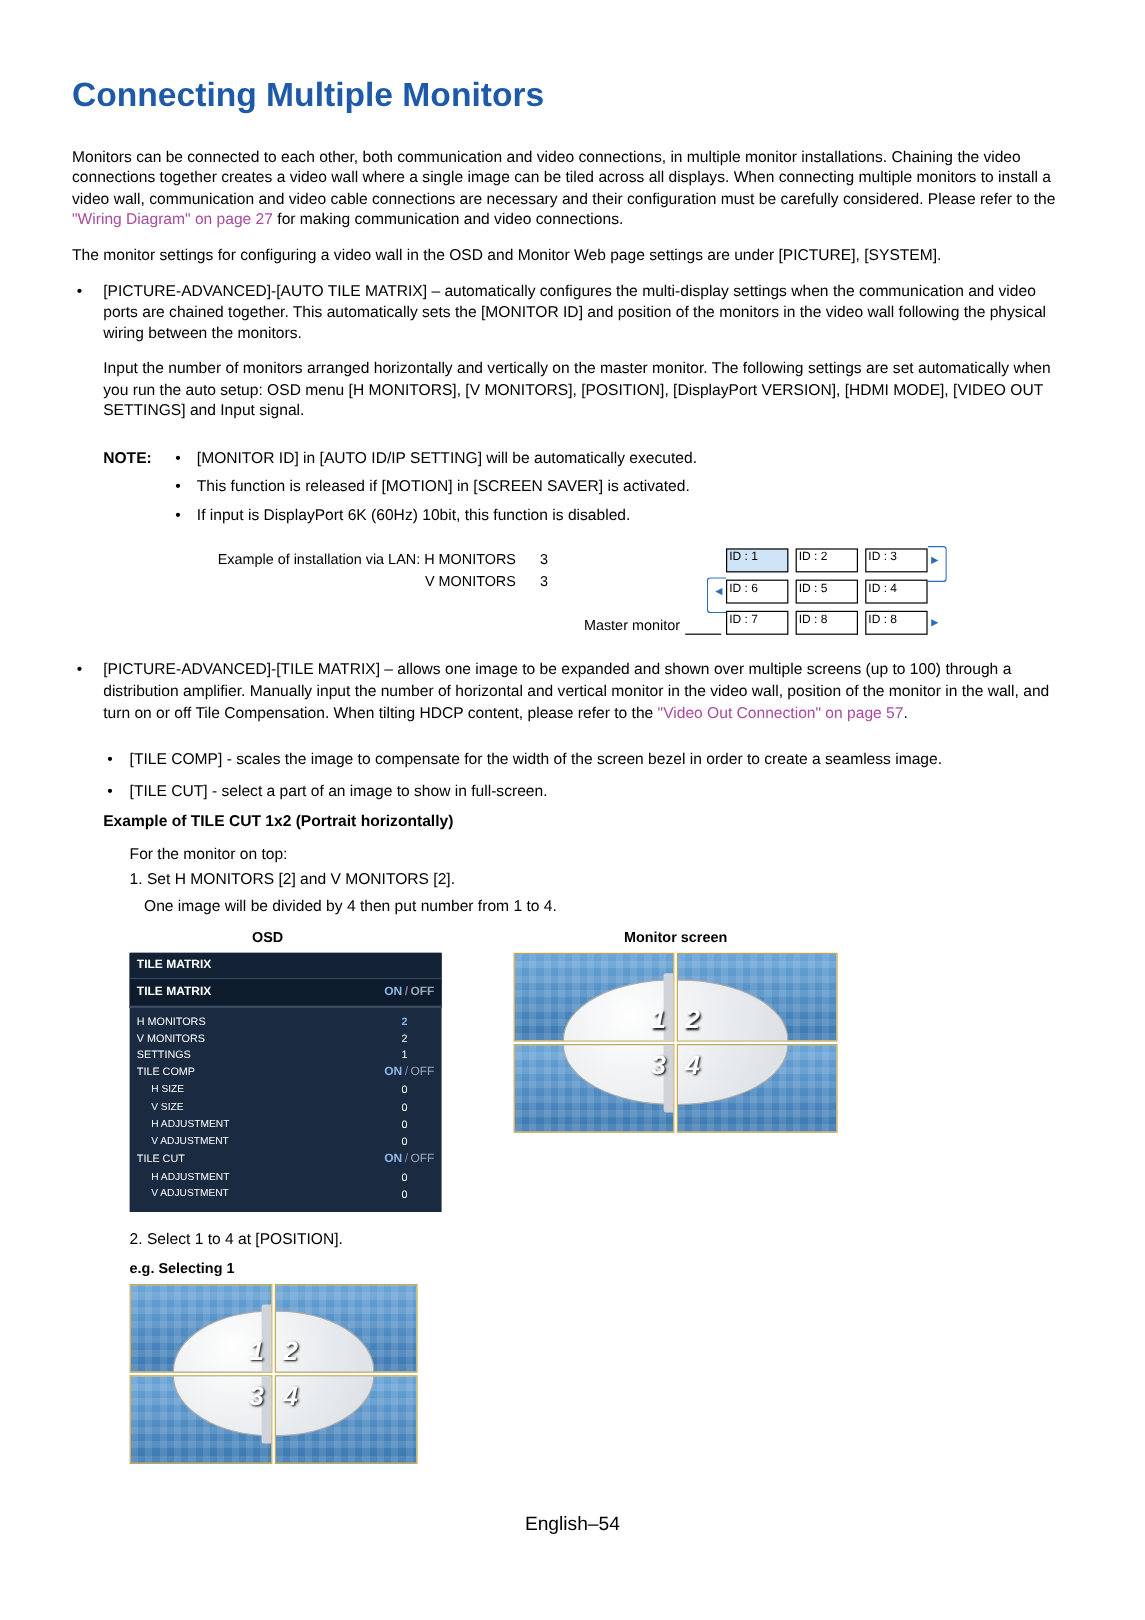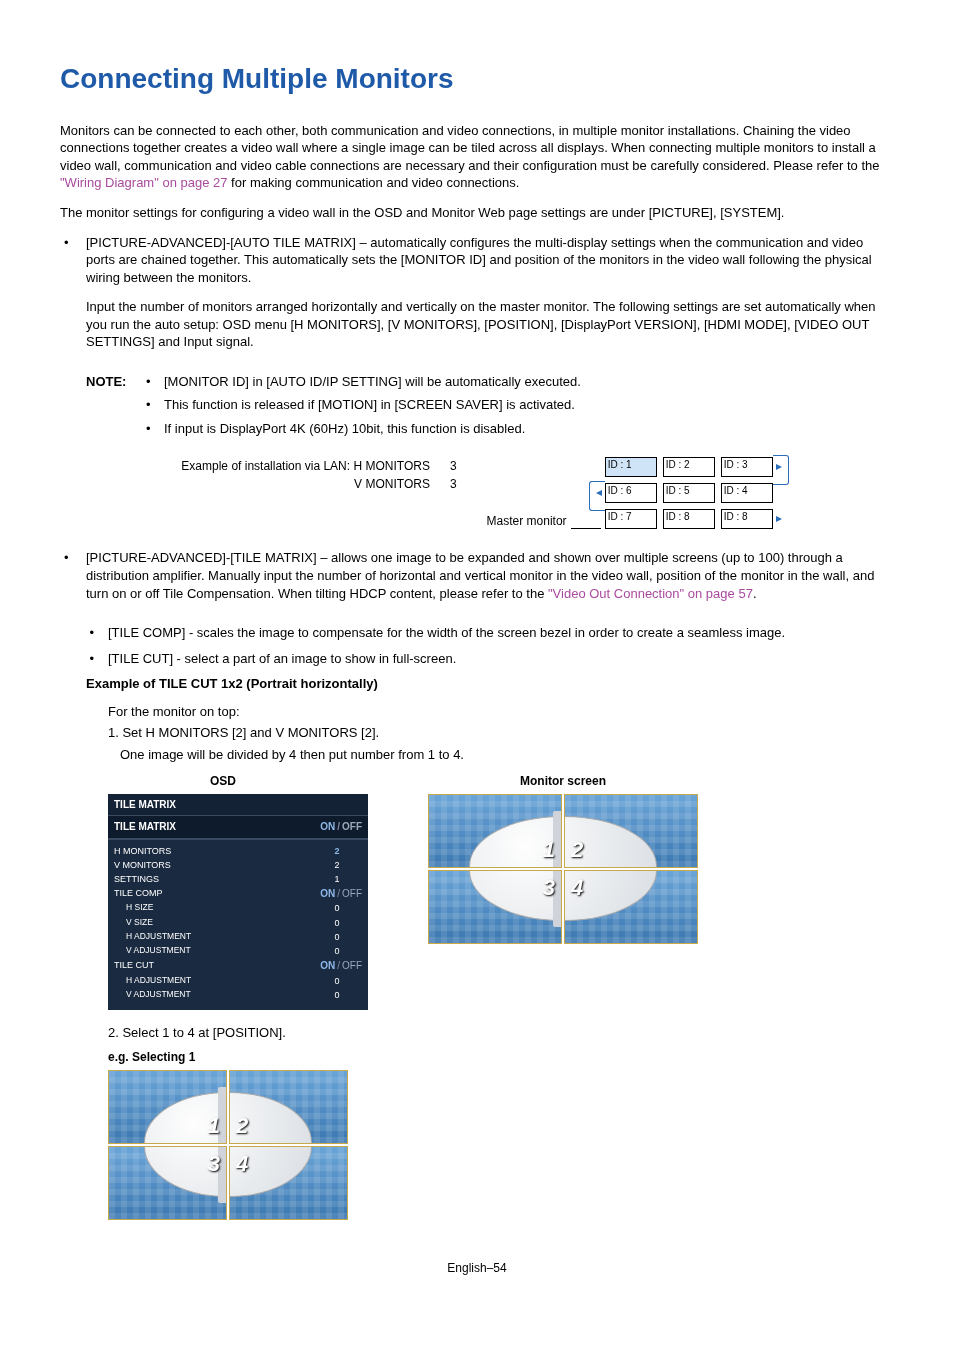--- a/index.html
+++ b/index.html
@@ -101,7 +101,7 @@
       </div>
     <div>
         <div class="dot">•</div>
-        <div>If input is DisplayPort 4K (60Hz) 10bit, this function is disabled.</div>
+        <div>If input is DisplayPort 6K (60Hz) 10bit, this function is disabled.</div>
       </div>
   </div>
 </div>

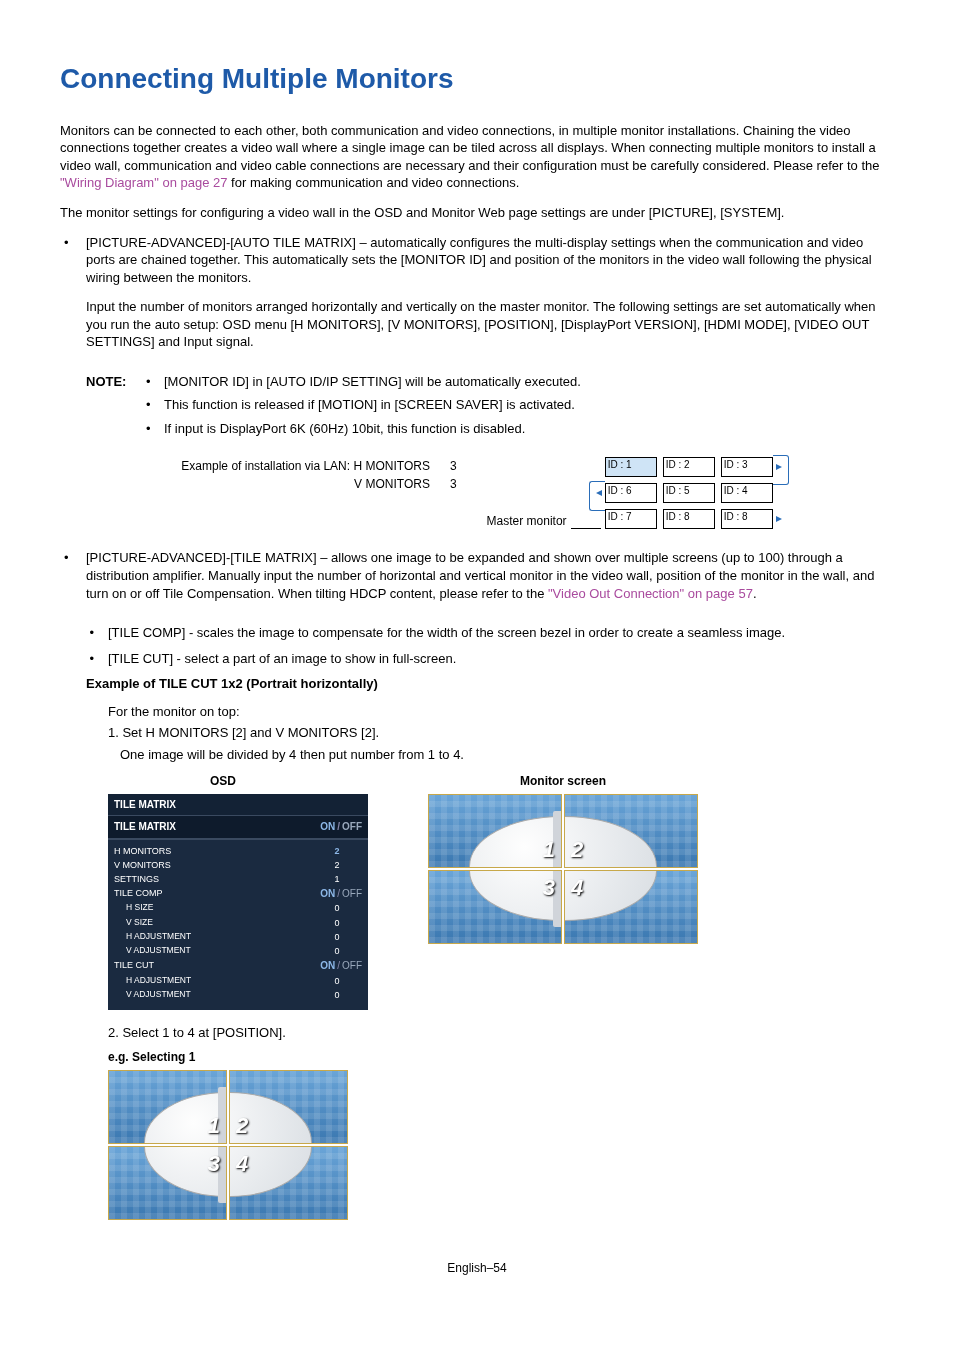--- a/index.html
+++ b/index.html
@@ -62,7 +62,7 @@
   .q1 .fork { right:-2px; bottom:-4px; } .q3 .fork { right:-2px; top:-4px; }
   .big-fig { margin-top: 8px; }
   .big-caption { font-weight: bold; font-size: 12px; text-align: left; margin-bottom: 4px; width: 240px; }
-  .footer { text-align: center; font-size: 12px; margin-top: 40px; }
+  .footer { text-align: center; font-size: 16px; margin-top: 40px; }
   .master-line { width: 30px; border-top: 1px solid #000; margin-top: 10px; }
   .master-wrap { display: flex; align-items: flex-end; gap: 4px; }
   .grid-wrap { position: relative; }

